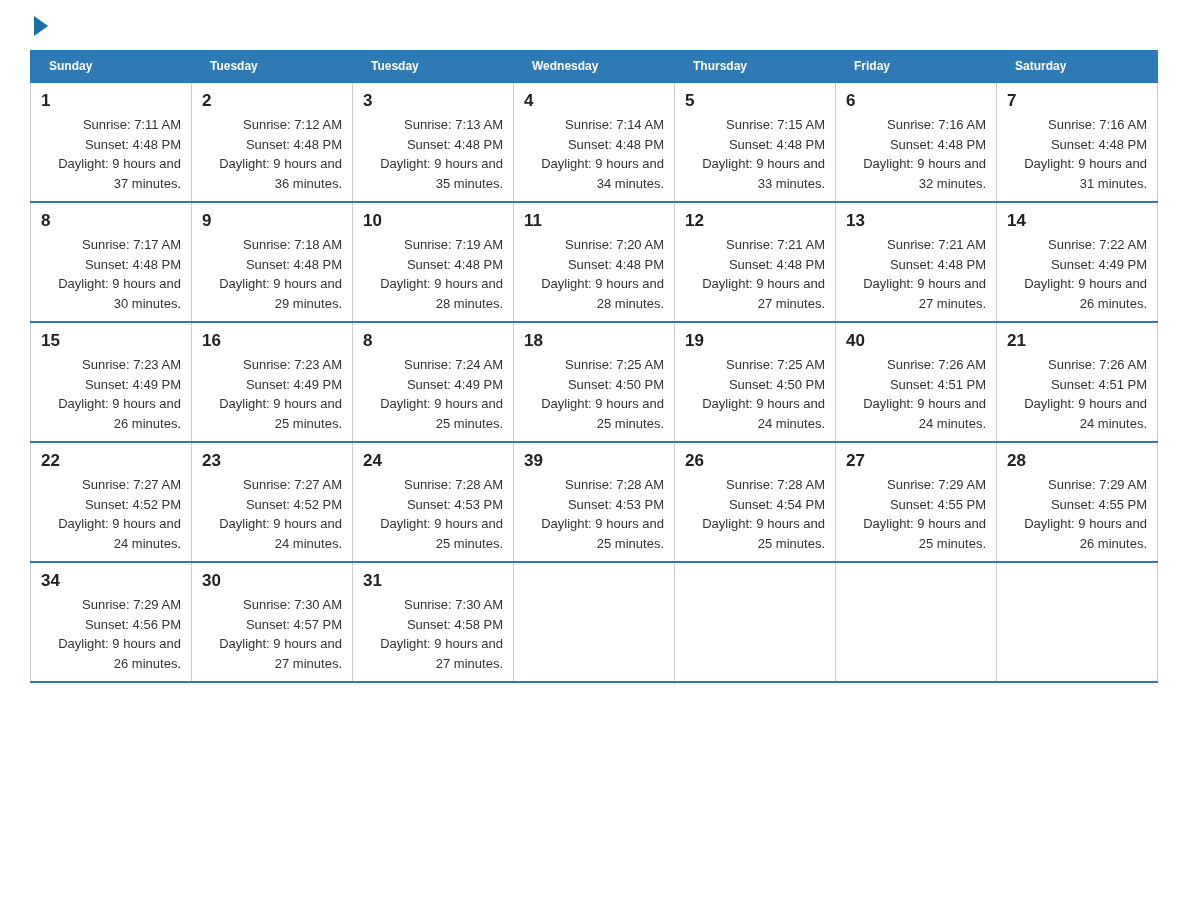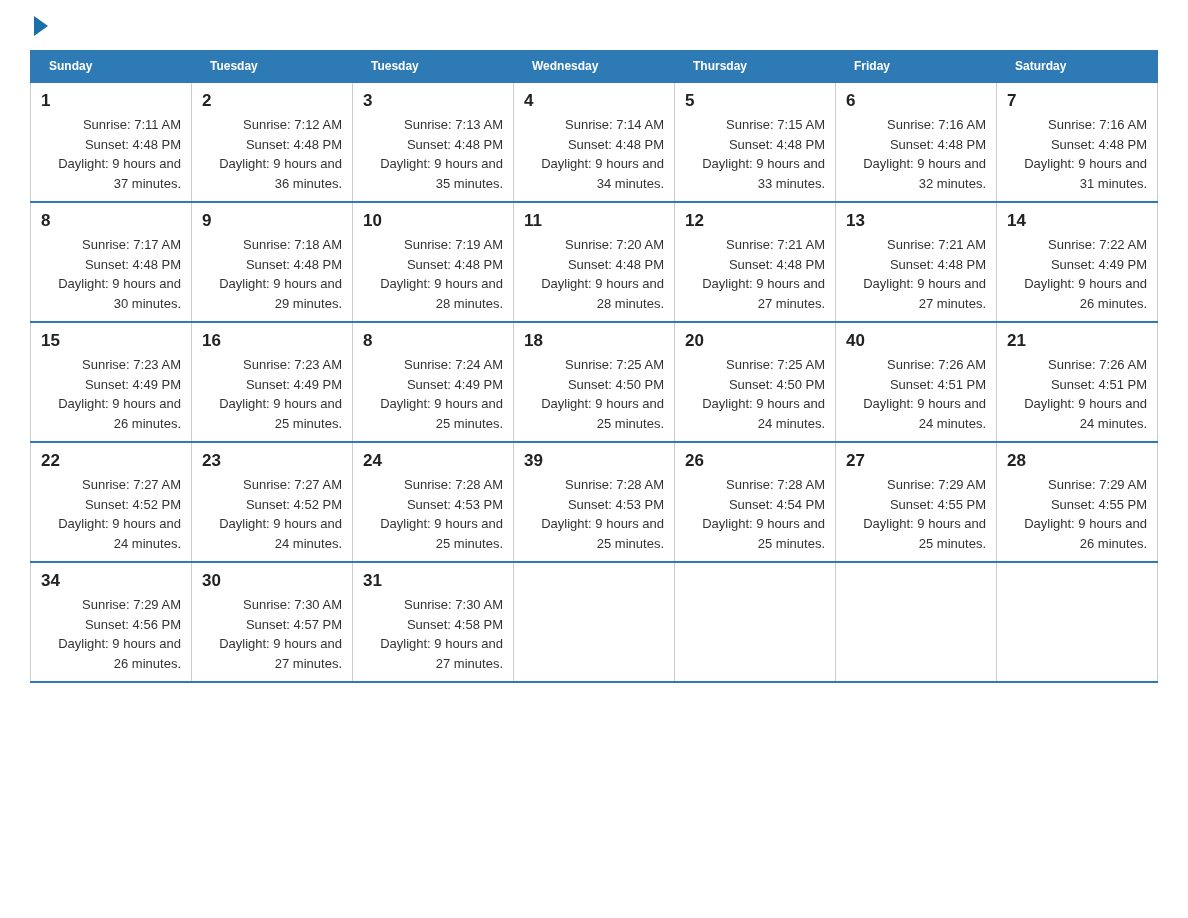--- a/index.html
+++ b/index.html
@@ -217,7 +217,7 @@
         <div class="day-info">Sunrise: 7:25 AM<br>Sunset: 4:50 PM<br>Daylight: 9 hours and 25 minutes.</div>
       </td>
         <td>
-        <div class="day-number">20</div>
+        <div class="day-number">19</div>
         <div class="day-info">Sunrise: 7:25 AM<br>Sunset: 4:50 PM<br>Daylight: 9 hours and 24 minutes.</div>
       </td>
         <td>

